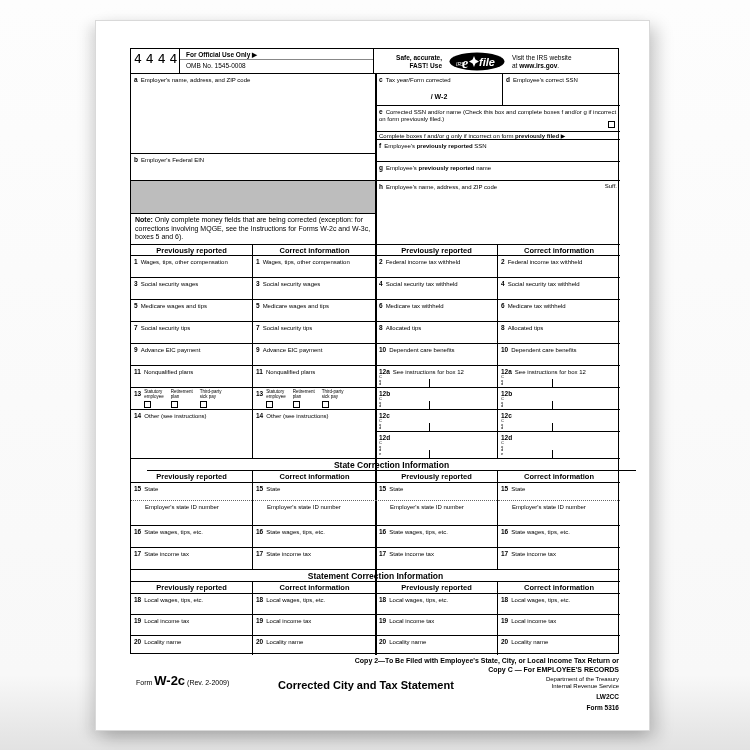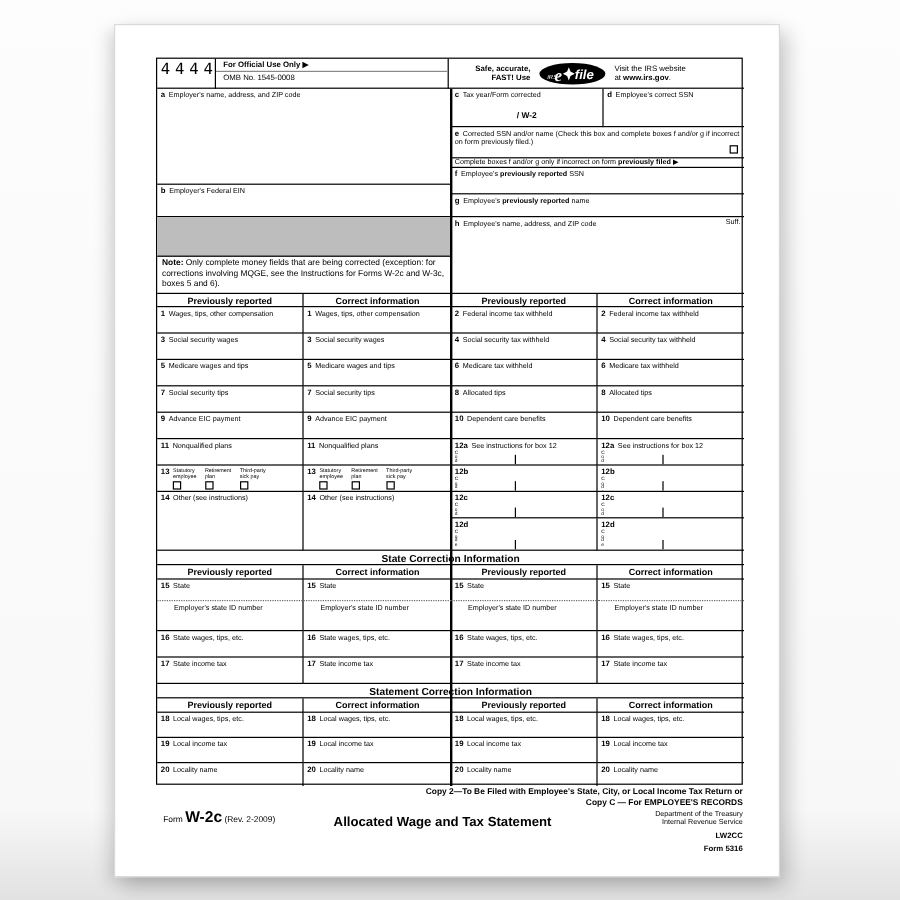--- a/index.html
+++ b/index.html
@@ -181,7 +181,7 @@
             <span>d</span>
             <span>e</span>
           </div><div class="middiv"></div></div>
-        <div class="cell sect noR" style="left: 0px; top: 410px; width: 489px; height: 12px;"><span>State Correction Information</span></div>
+        <div class="cell sect noR" style="left: 16px; top: 410px; width: 489px; height: 12px;"><span>State Correction Information</span></div>
         <div class="cell hd" style="left: 0px; top: 422px; width: 122px; height: 12px;"><span>Previously reported</span></div>
         <div class="cell hd noR" style="left: 122px; top: 422px; width: 123px; height: 12px;"><span>Correct information</span></div>
         <div class="cell hd" style="left: 245px; top: 422px; width: 122px; height: 12px;"><span>Previously reported</span></div>

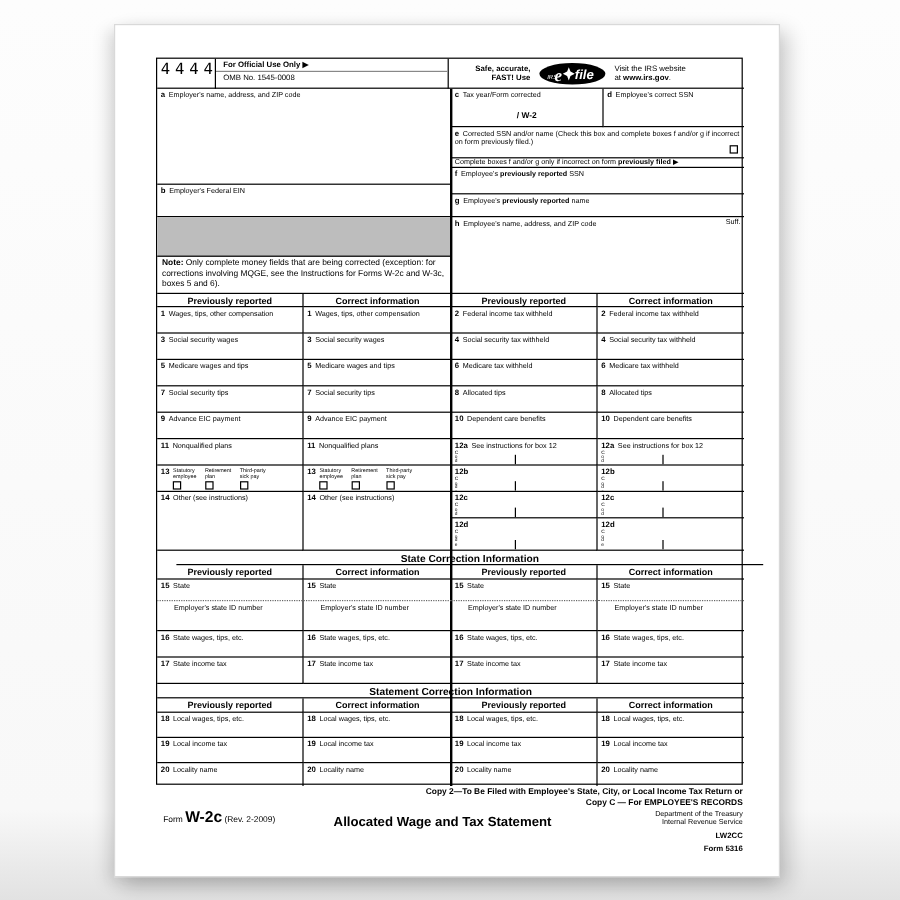--- a/index.html
+++ b/index.html
@@ -222,7 +222,7 @@
       <span style="font-size:13px;font-weight:bold;">W-2c</span>
       <span>(Rev. 2-2009)</span>
     </div>
-    <div class="ft bold" style="left:182px;top:658px;font-size:11px;">Allocated Wage and Tax Statement</div>
+    <div class="ft bold" style="left:182px;top:658px;font-size:11px;">Corrected City and Tax Statement</div>
     <div class="ft bold" style="right:30px;top:636px;">Copy 2—To Be Filed with Employee's State, City, or Local Income Tax Return  or</div>
     <div class="ft bold" style="right:30px;top:645px;">Copy C — For EMPLOYEE'S RECORDS</div>
     <div class="ft" style="right:30px;top:655px;font-size:6px;">Department of the Treasury</div>

